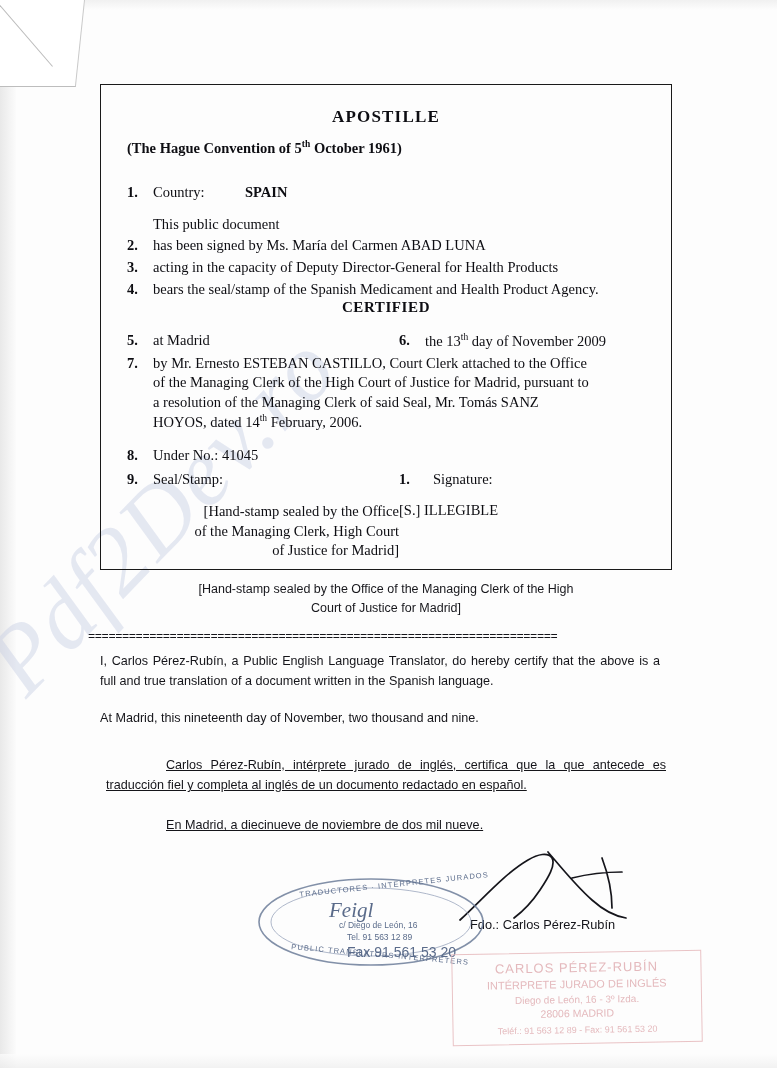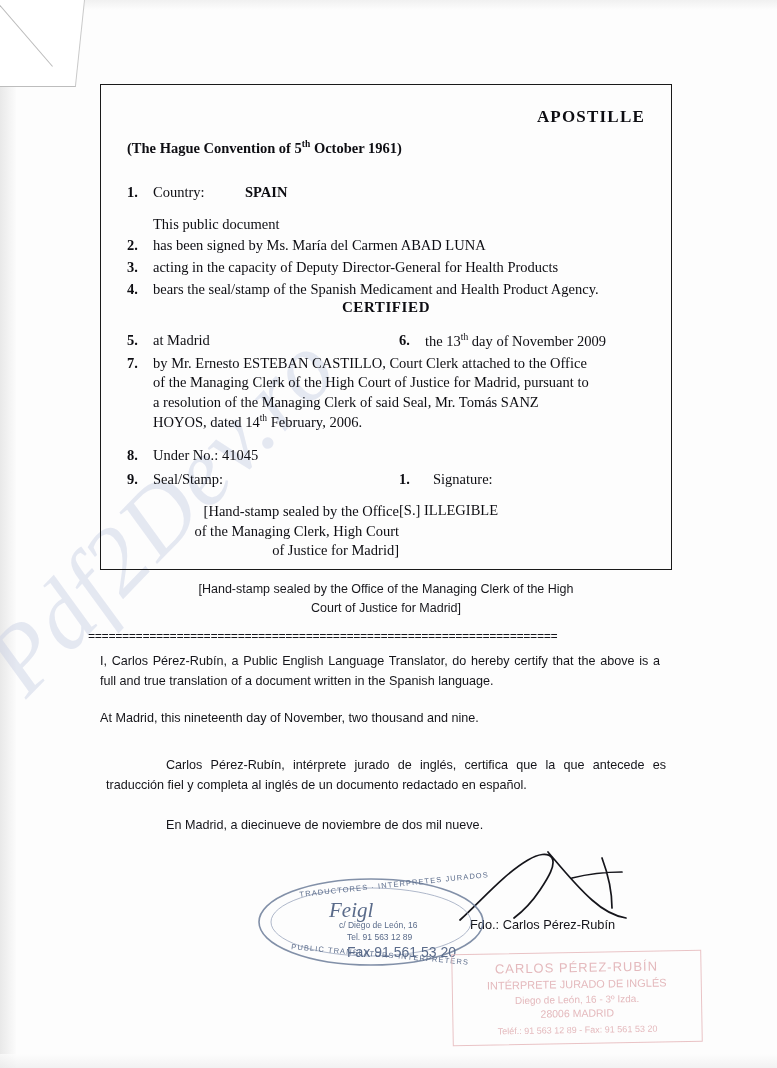--- a/index.html
+++ b/index.html
@@ -90,7 +90,7 @@
     padding: 22px 26px 0 26px;
   }
   .ap-title {
-    text-align: right;
+    text-align: center;
     font-weight: bold;
     font-size: 17px;
     letter-spacing: 1.2px;

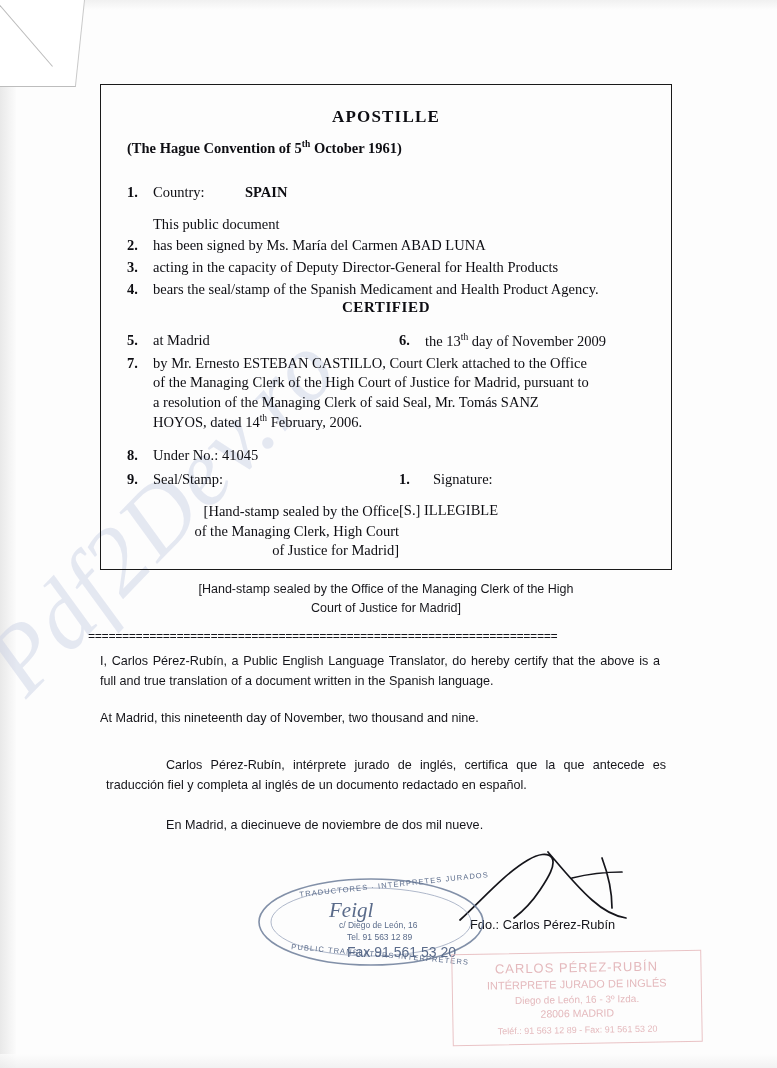--- a/index.html
+++ b/index.html
@@ -222,6 +222,7 @@
     font-size: 12.6px;
     line-height: 1.6;
     color: #15151a;
+    text-decoration: underline;
   }
   .es-block p { margin: 0 0 20px 0; text-align: justify; }
 

